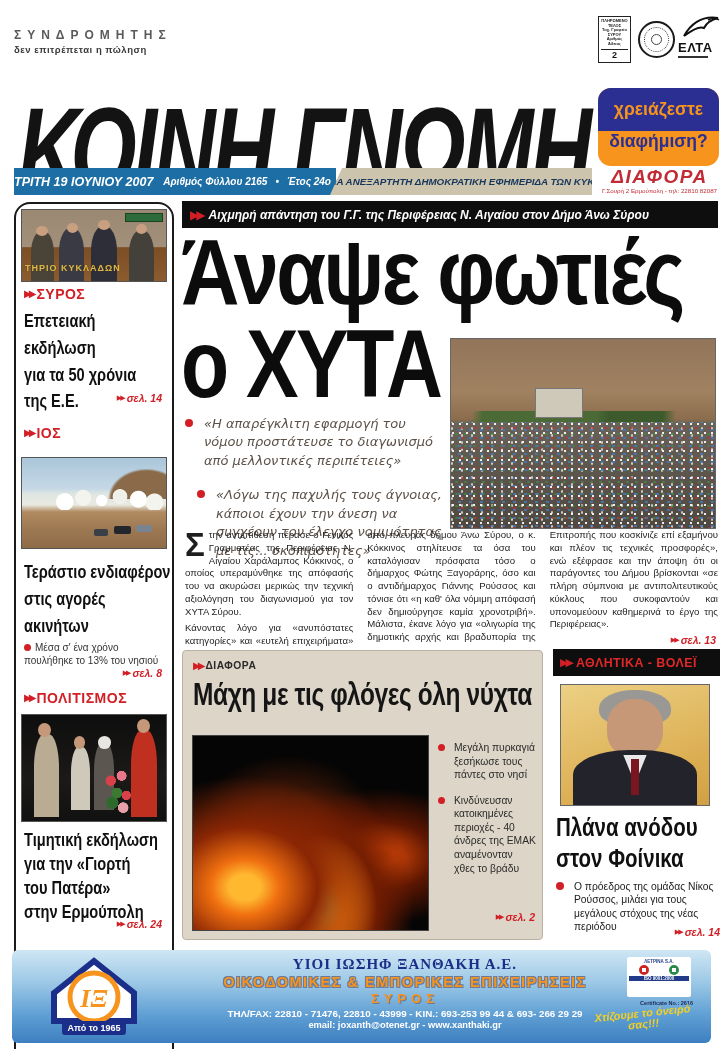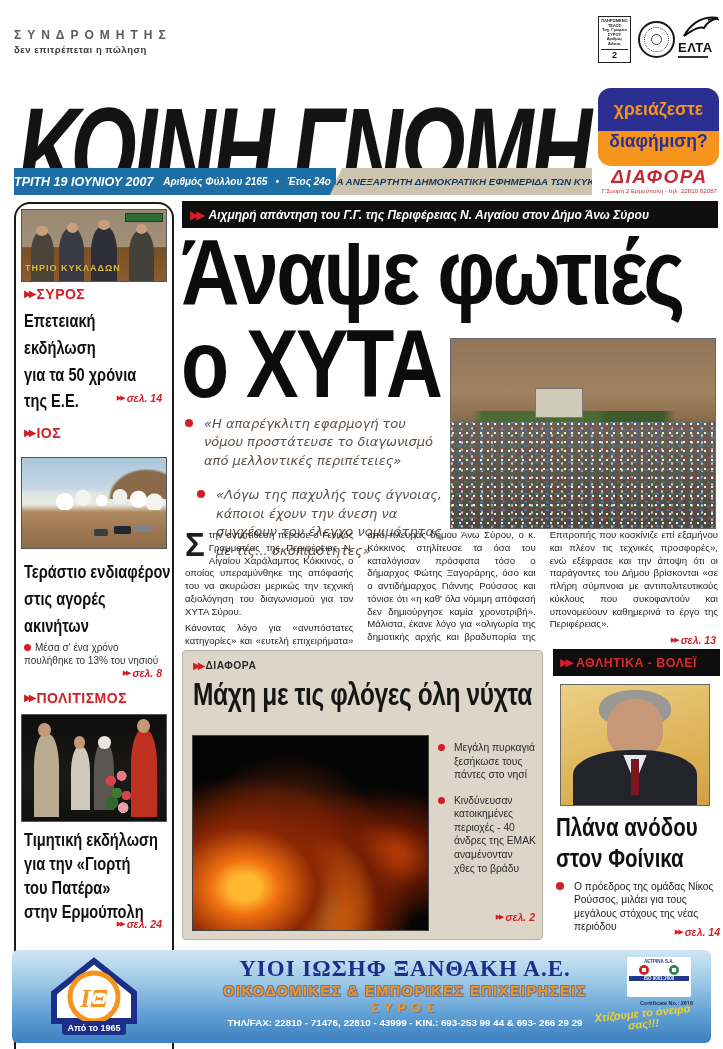--- a/index.html
+++ b/index.html
@@ -180,7 +180,7 @@
     background:linear-gradient(180deg,#cfe6f4 0%,#9cc8e6 35%,#5f9fd4 70%,#3d7fc0 100%);overflow:hidden;}
   .fa-logo{position:absolute;left:22px;top:5px;width:150px;height:84px;}
   .fa-center{position:absolute;left:168px;top:6px;width:450px;text-align:center;}
-  .fa-company{font-family:"Liberation Serif",serif;font-size:23px;font-weight:bold;color:#1b2f8a;letter-spacing:1px;white-space:nowrap;}
+  .fa-company{font-family:"Liberation Serif",serif;font-size:15px;font-weight:bold;color:#1b2f8a;letter-spacing:1px;white-space:nowrap;}
   .fa-tagline{font-size:14.5px;font-weight:bold;color:var(--adorange);letter-spacing:1.5px;white-space:nowrap;
     text-shadow:1px 1px 0 #6a7a9a,-1px -1px 0 #6a7a9a,1px -1px 0 #6a7a9a,-1px 1px 0 #6a7a9a;margin-top:1px;}
   .fa-loc{font-size:13px;font-weight:bold;color:var(--adorange);letter-spacing:5px;

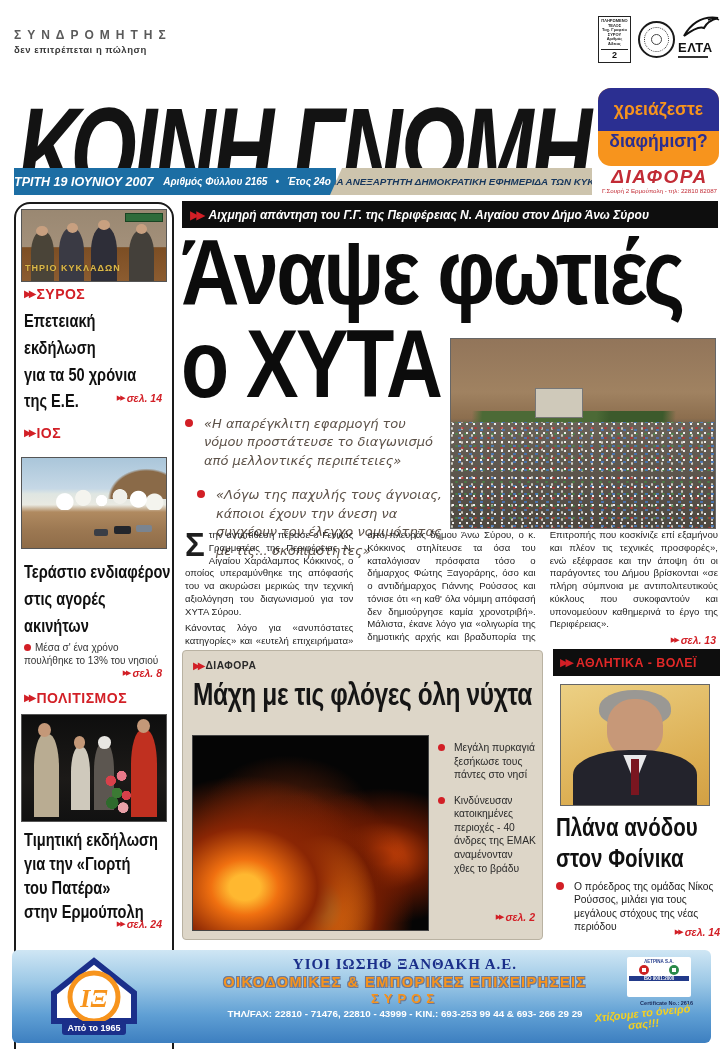--- a/index.html
+++ b/index.html
@@ -425,6 +425,7 @@
       <div class="fa-tagline">ΟΙΚΟΔΟΜΙΚΕΣ &amp; ΕΜΠΟΡΙΚΕΣ ΕΠΙΧΕΙΡΗΣΕΙΣ</div>
       <div class="fa-loc">ΣΥΡΟΣ</div>
       <div class="fa-phones">ΤΗΛ/FAX: 22810 - 71476, 22810 - 43999 - ΚΙΝ.: 693-253 99 44 &amp; 693- 266 29 29</div>
+      <div class="fa-mail">email: joxanth@otenet.gr - www.xanthaki.gr</div>
     </div>
     <div class="fa-cert">
       <div class="l1">ΛΕΤΡΙΝΑ S.A.</div>

